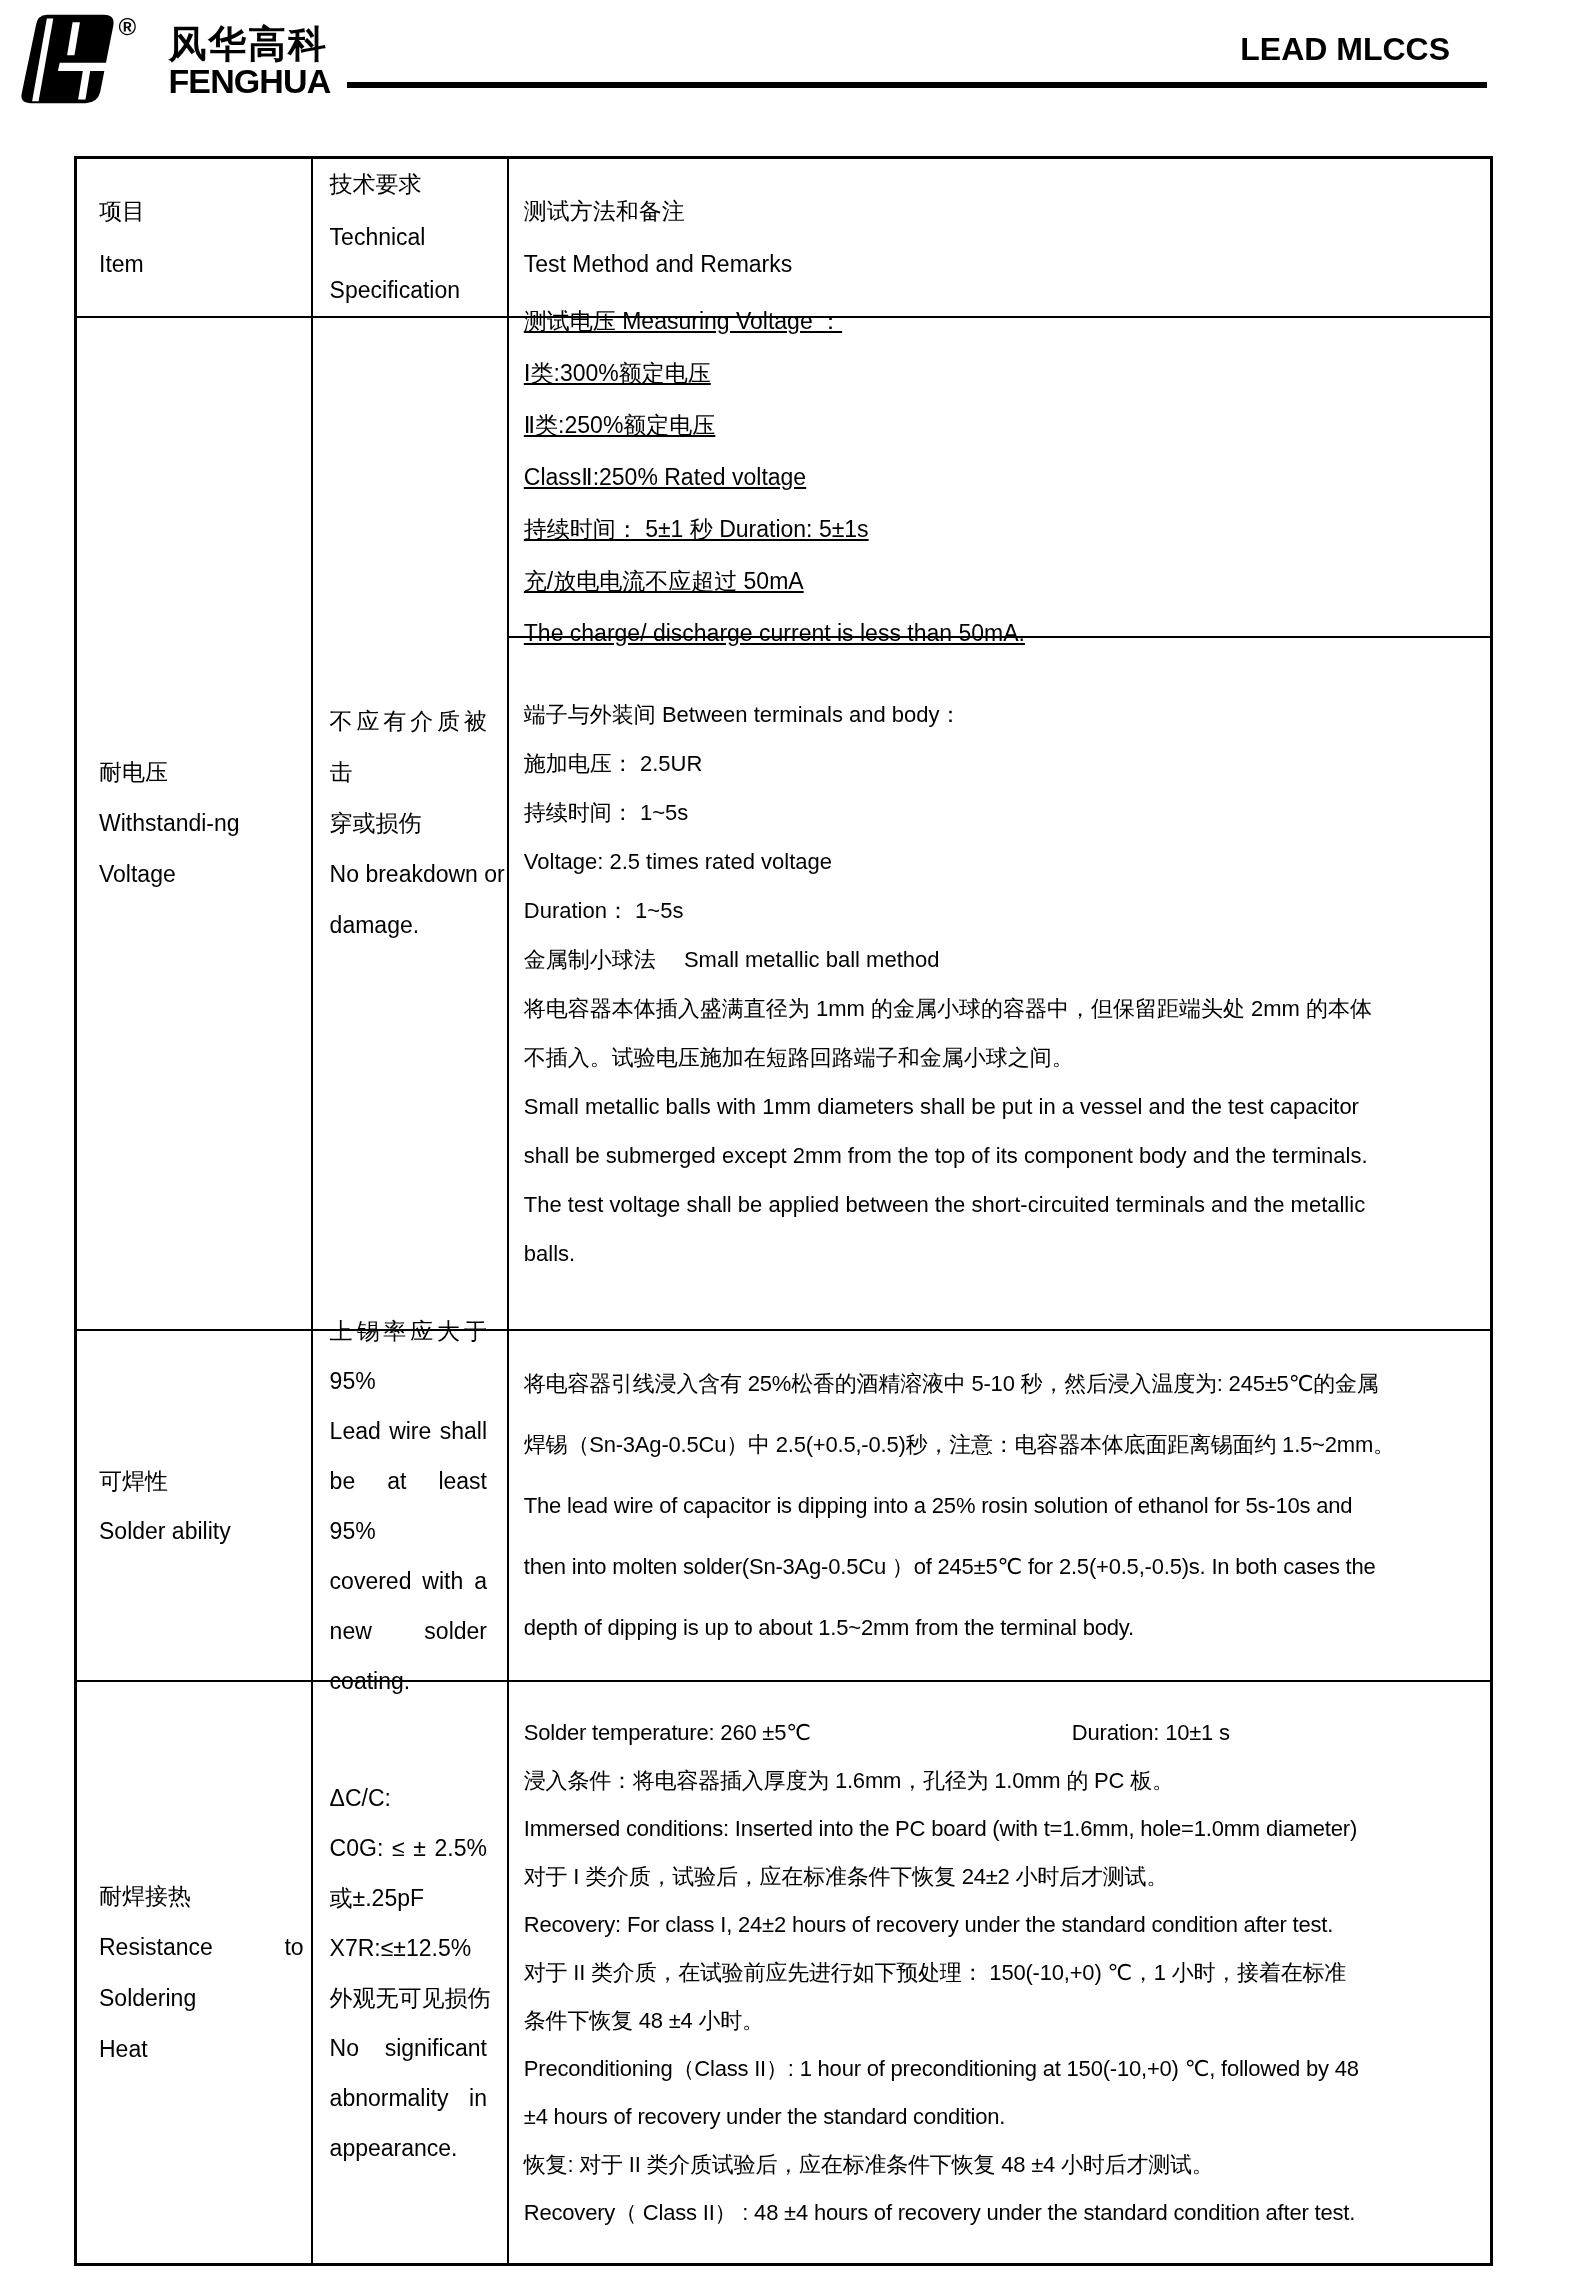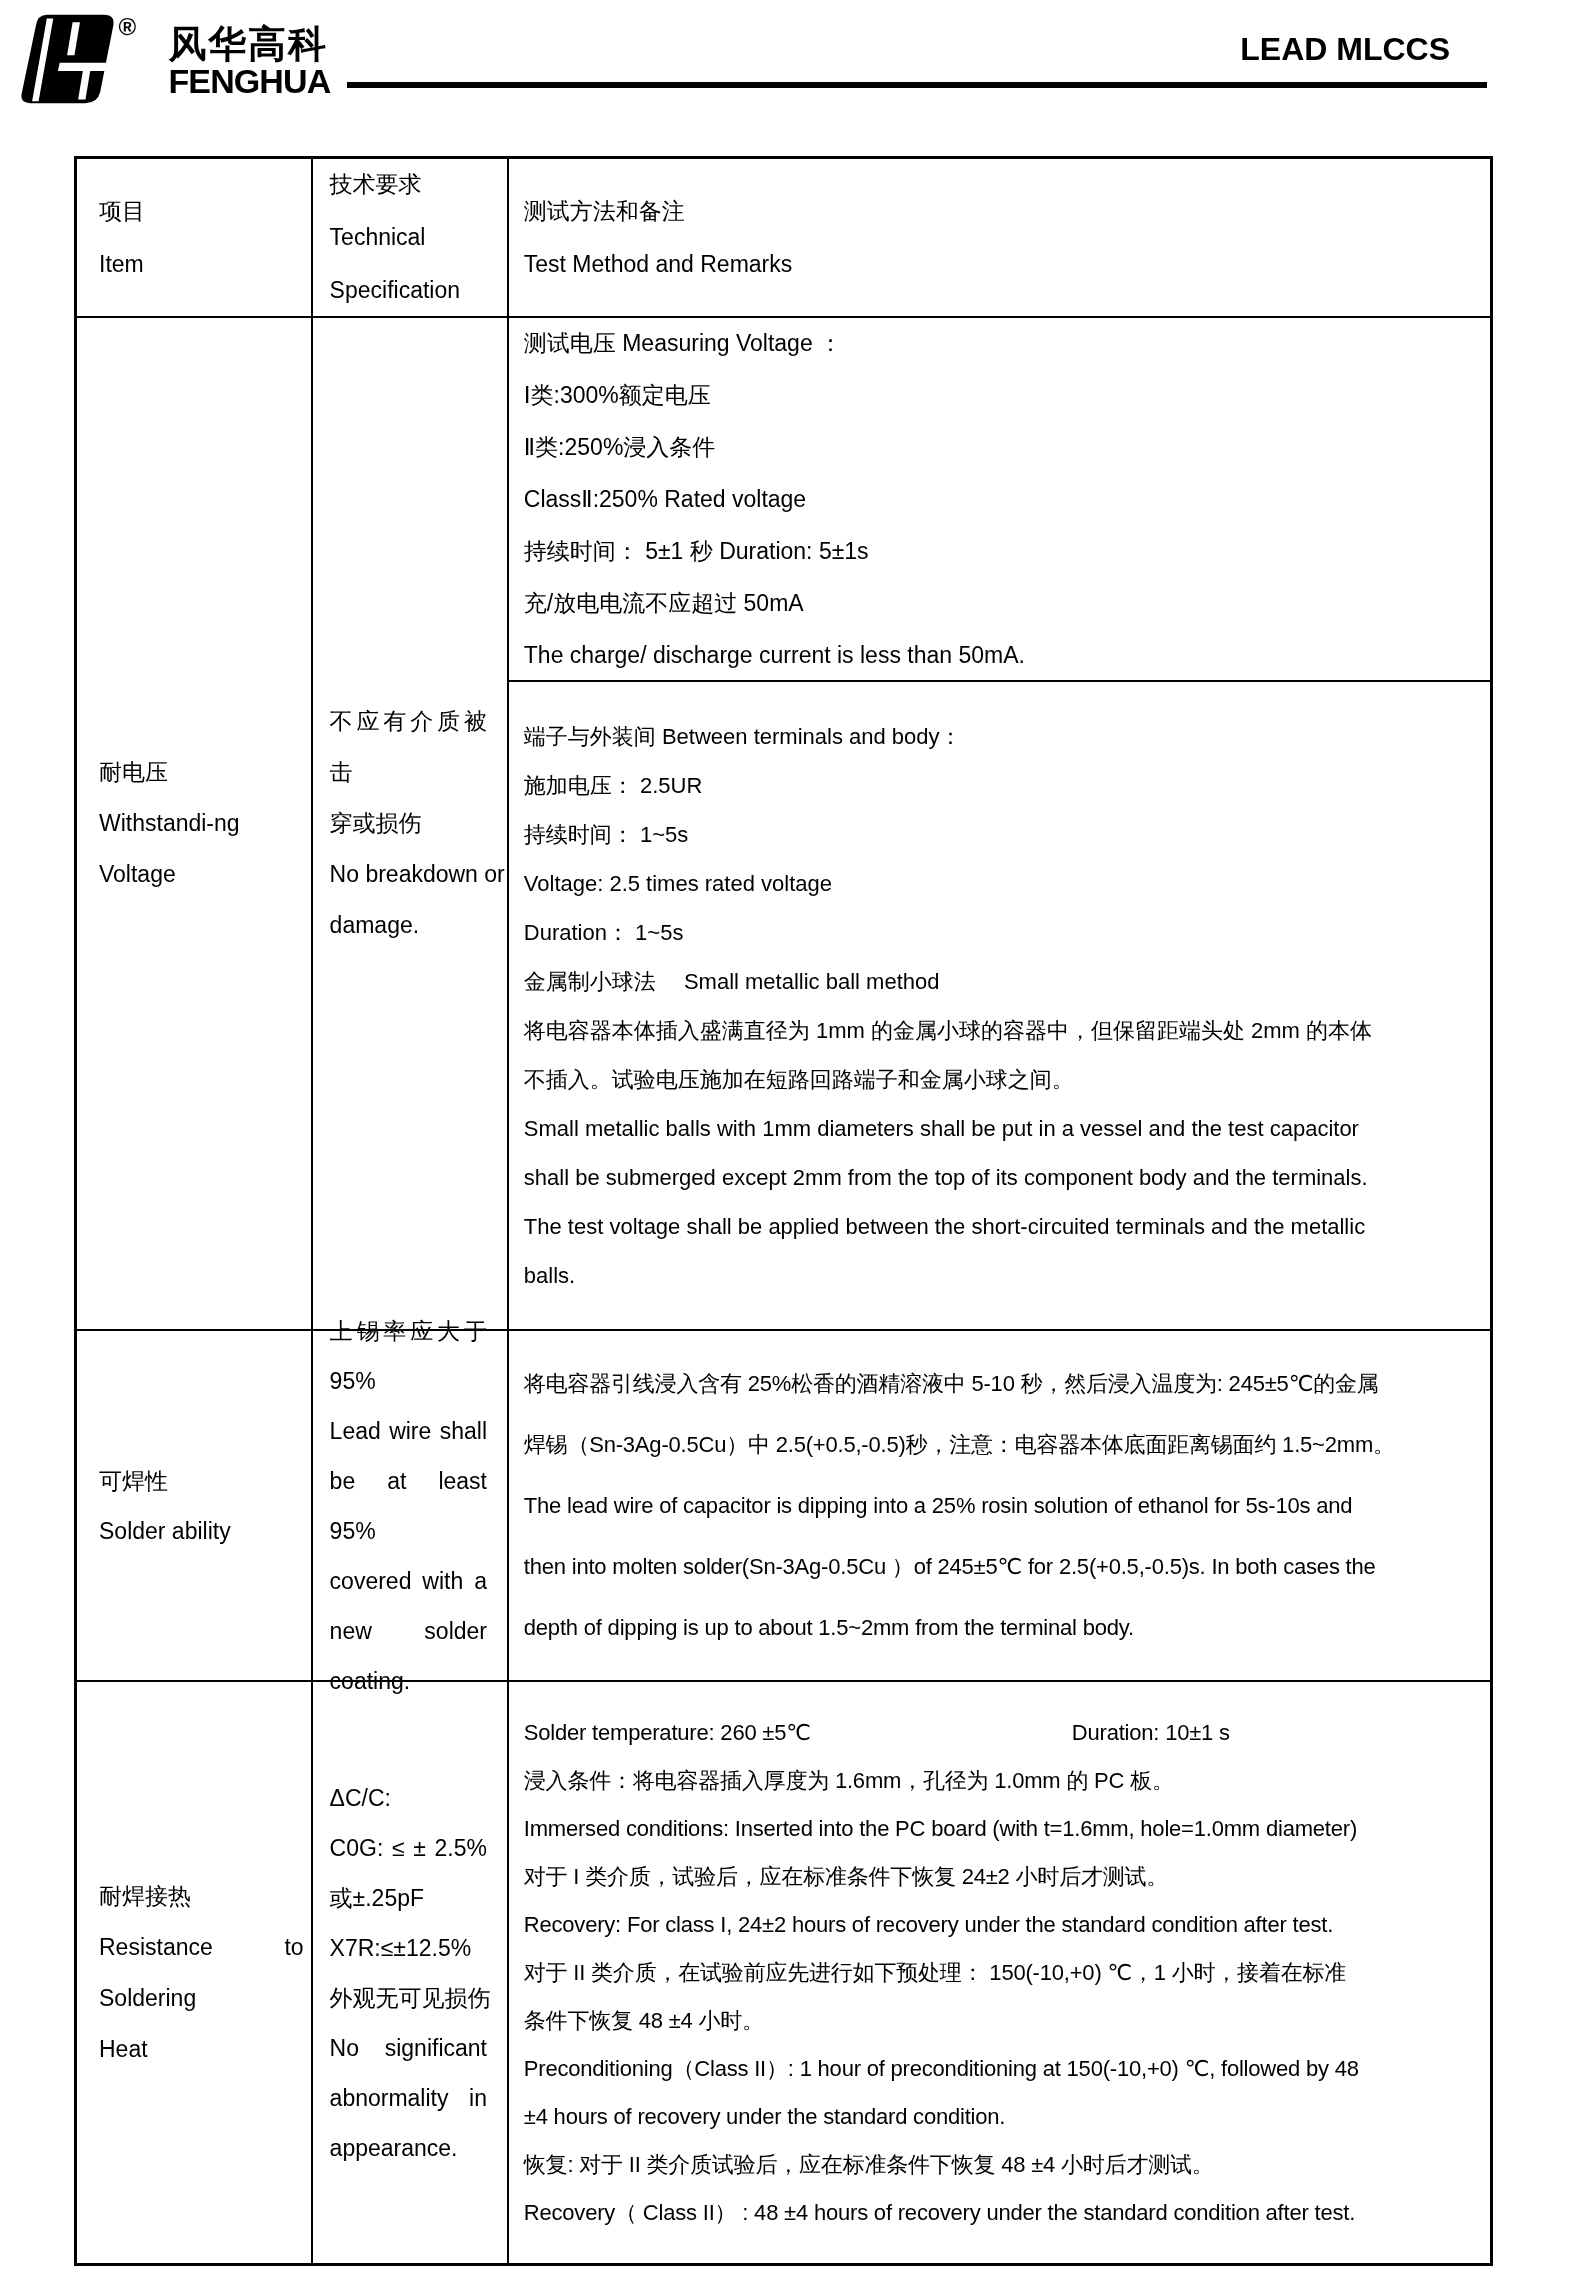--- a/index.html
+++ b/index.html
@@ -43,7 +43,7 @@
     box-sizing:border-box;padding-left:14.8px;padding-right:24px;
     display:flex;flex-direction:column;justify-content:center;
   }
-  .subA{height:364px;border-bottom:2.8px solid #000;line-height:52px;}
+  .subA{height:320px;border-bottom:2.8px solid #000;line-height:52px;text-decoration:underline;}
   .subB{flex:1;line-height:49px;font-size:22px;}
   .rh .cell{line-height:53px;}
   .r1 .c1,.r1 .c2{line-height:51px;}

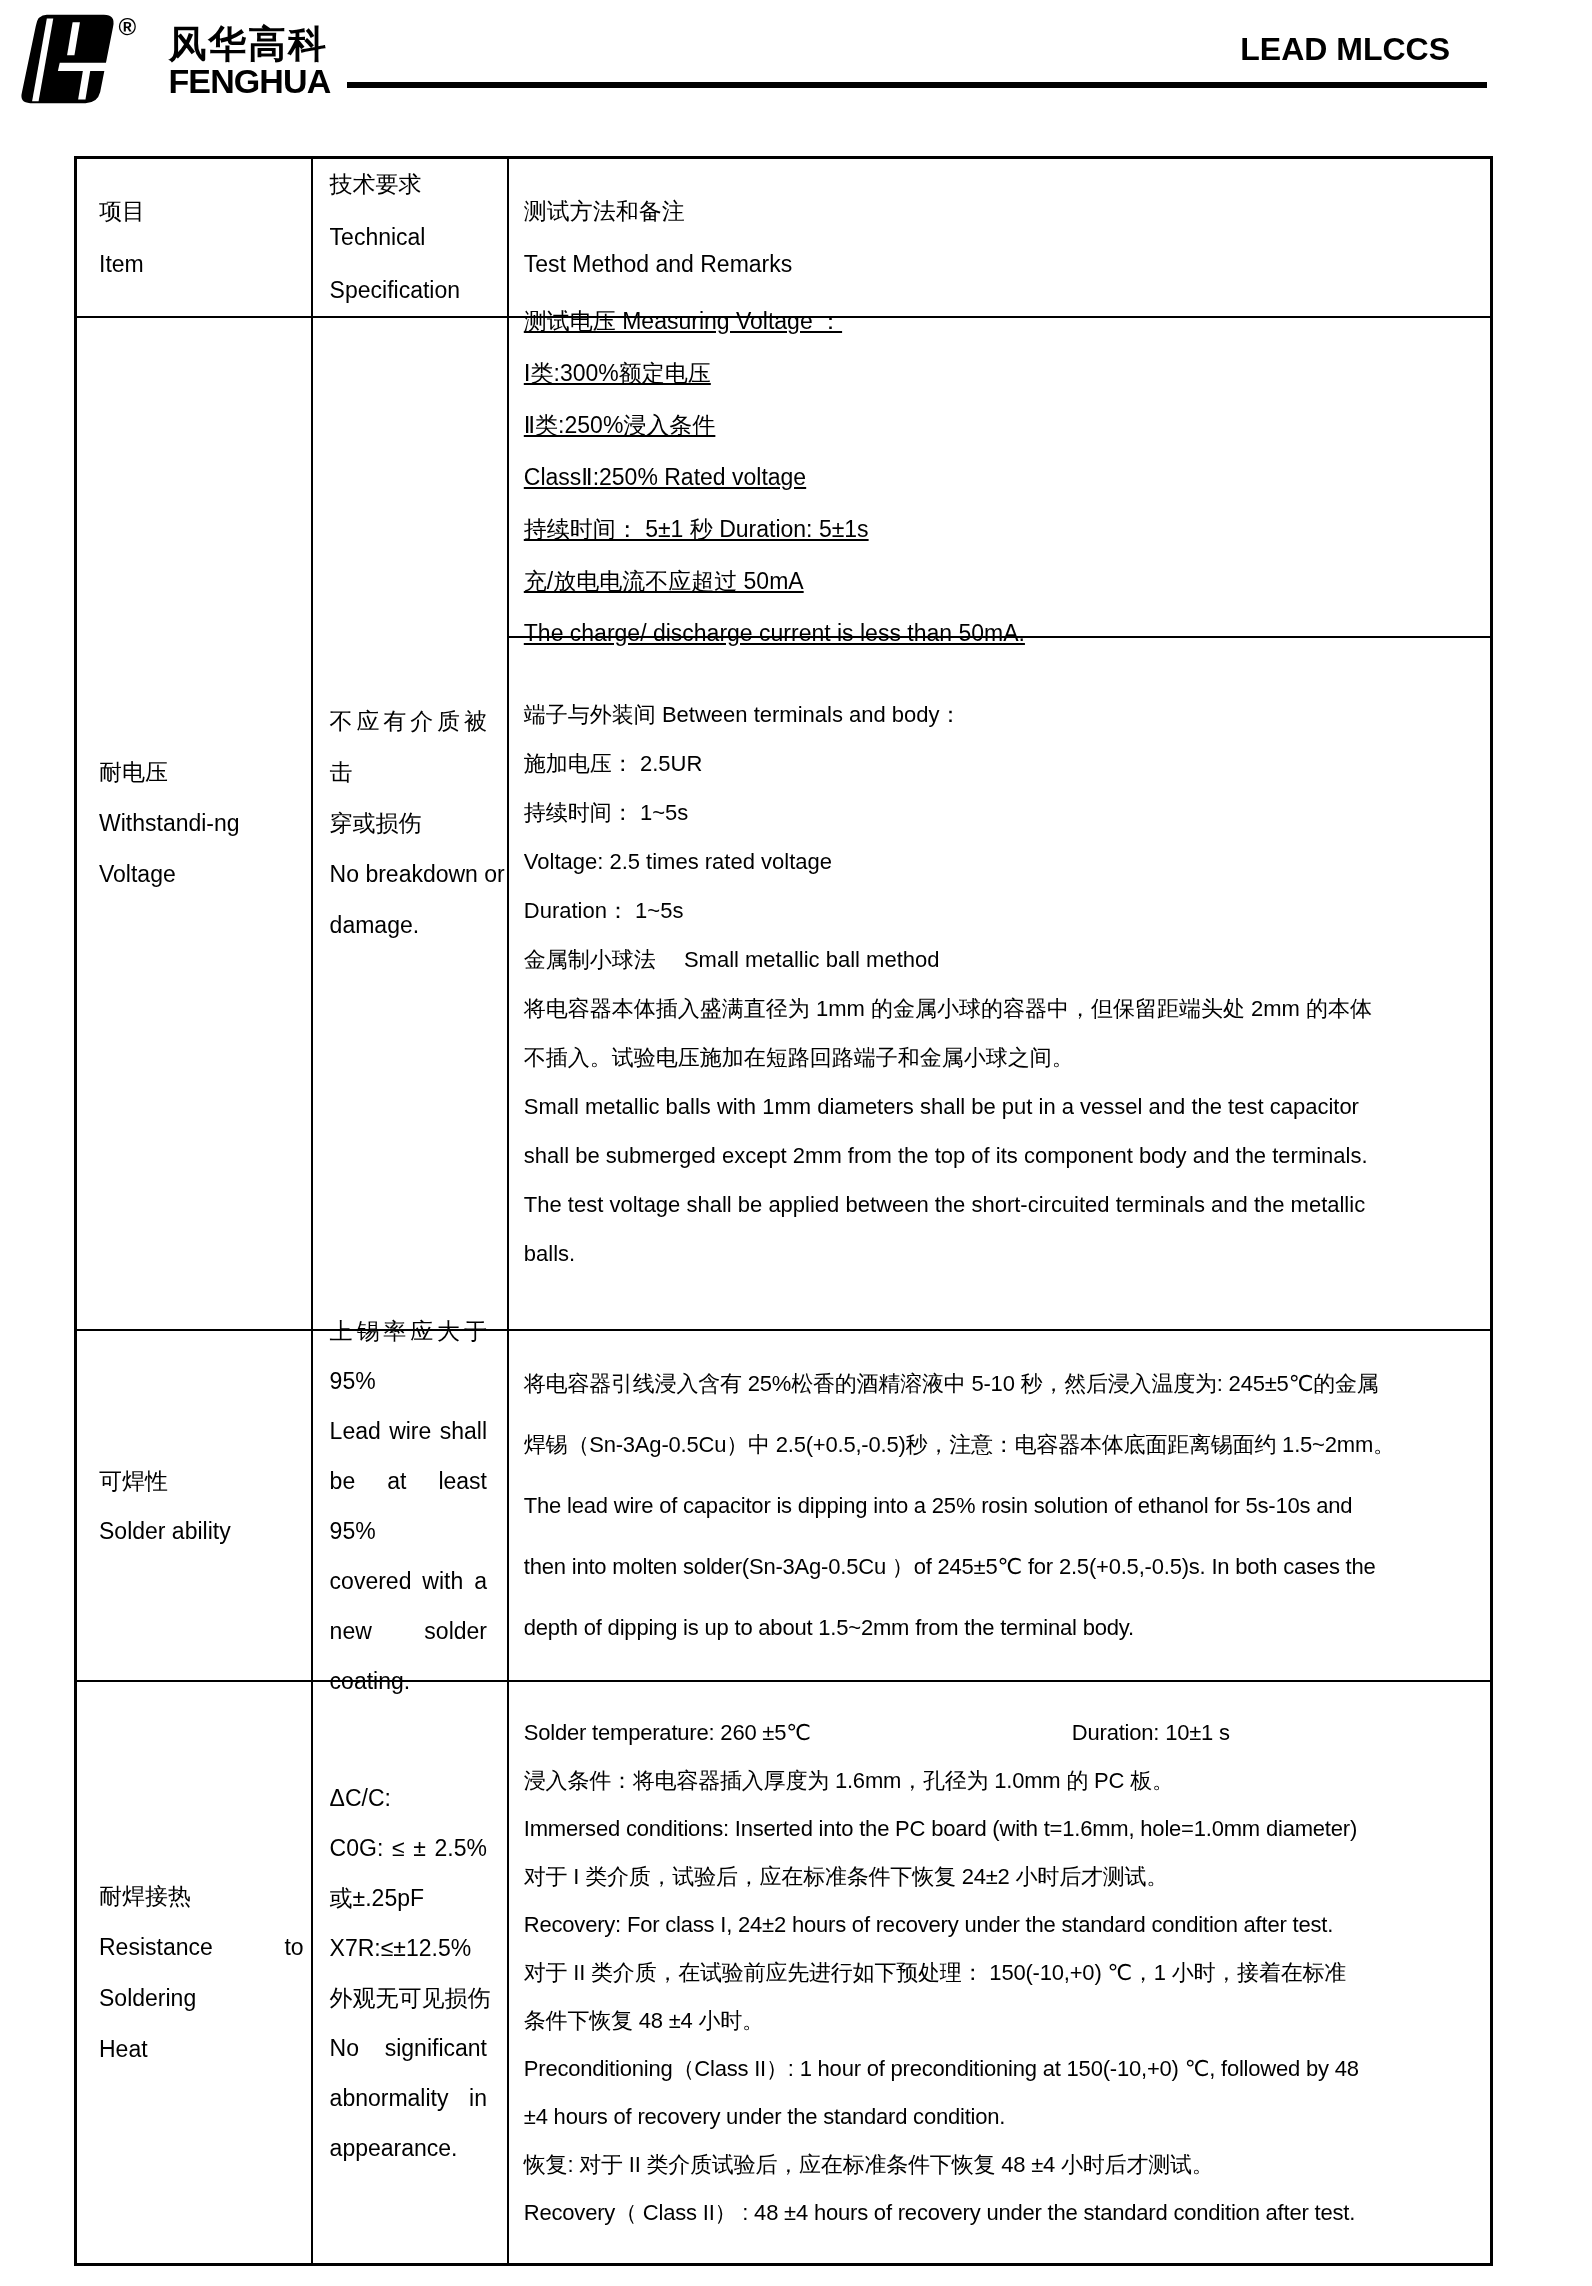--- a/index.html
+++ b/index.html
@@ -113,7 +113,7 @@
         <div class="subcell subA">
             <div class="line">测试电压 Measuring Voltage ：</div>
             <div class="line">Ⅰ类:300%额定电压</div>
-            <div class="line">Ⅱ类:250%浸入条件</div>
+            <div class="line">Ⅱ类:250%额定电压</div>
             <div class="line">ClassⅡ:250% Rated voltage</div>
             <div class="line">持续时间： 5±1 秒 Duration: 5±1s</div>
             <div class="line">充/放电电流不应超过 50mA</div>

